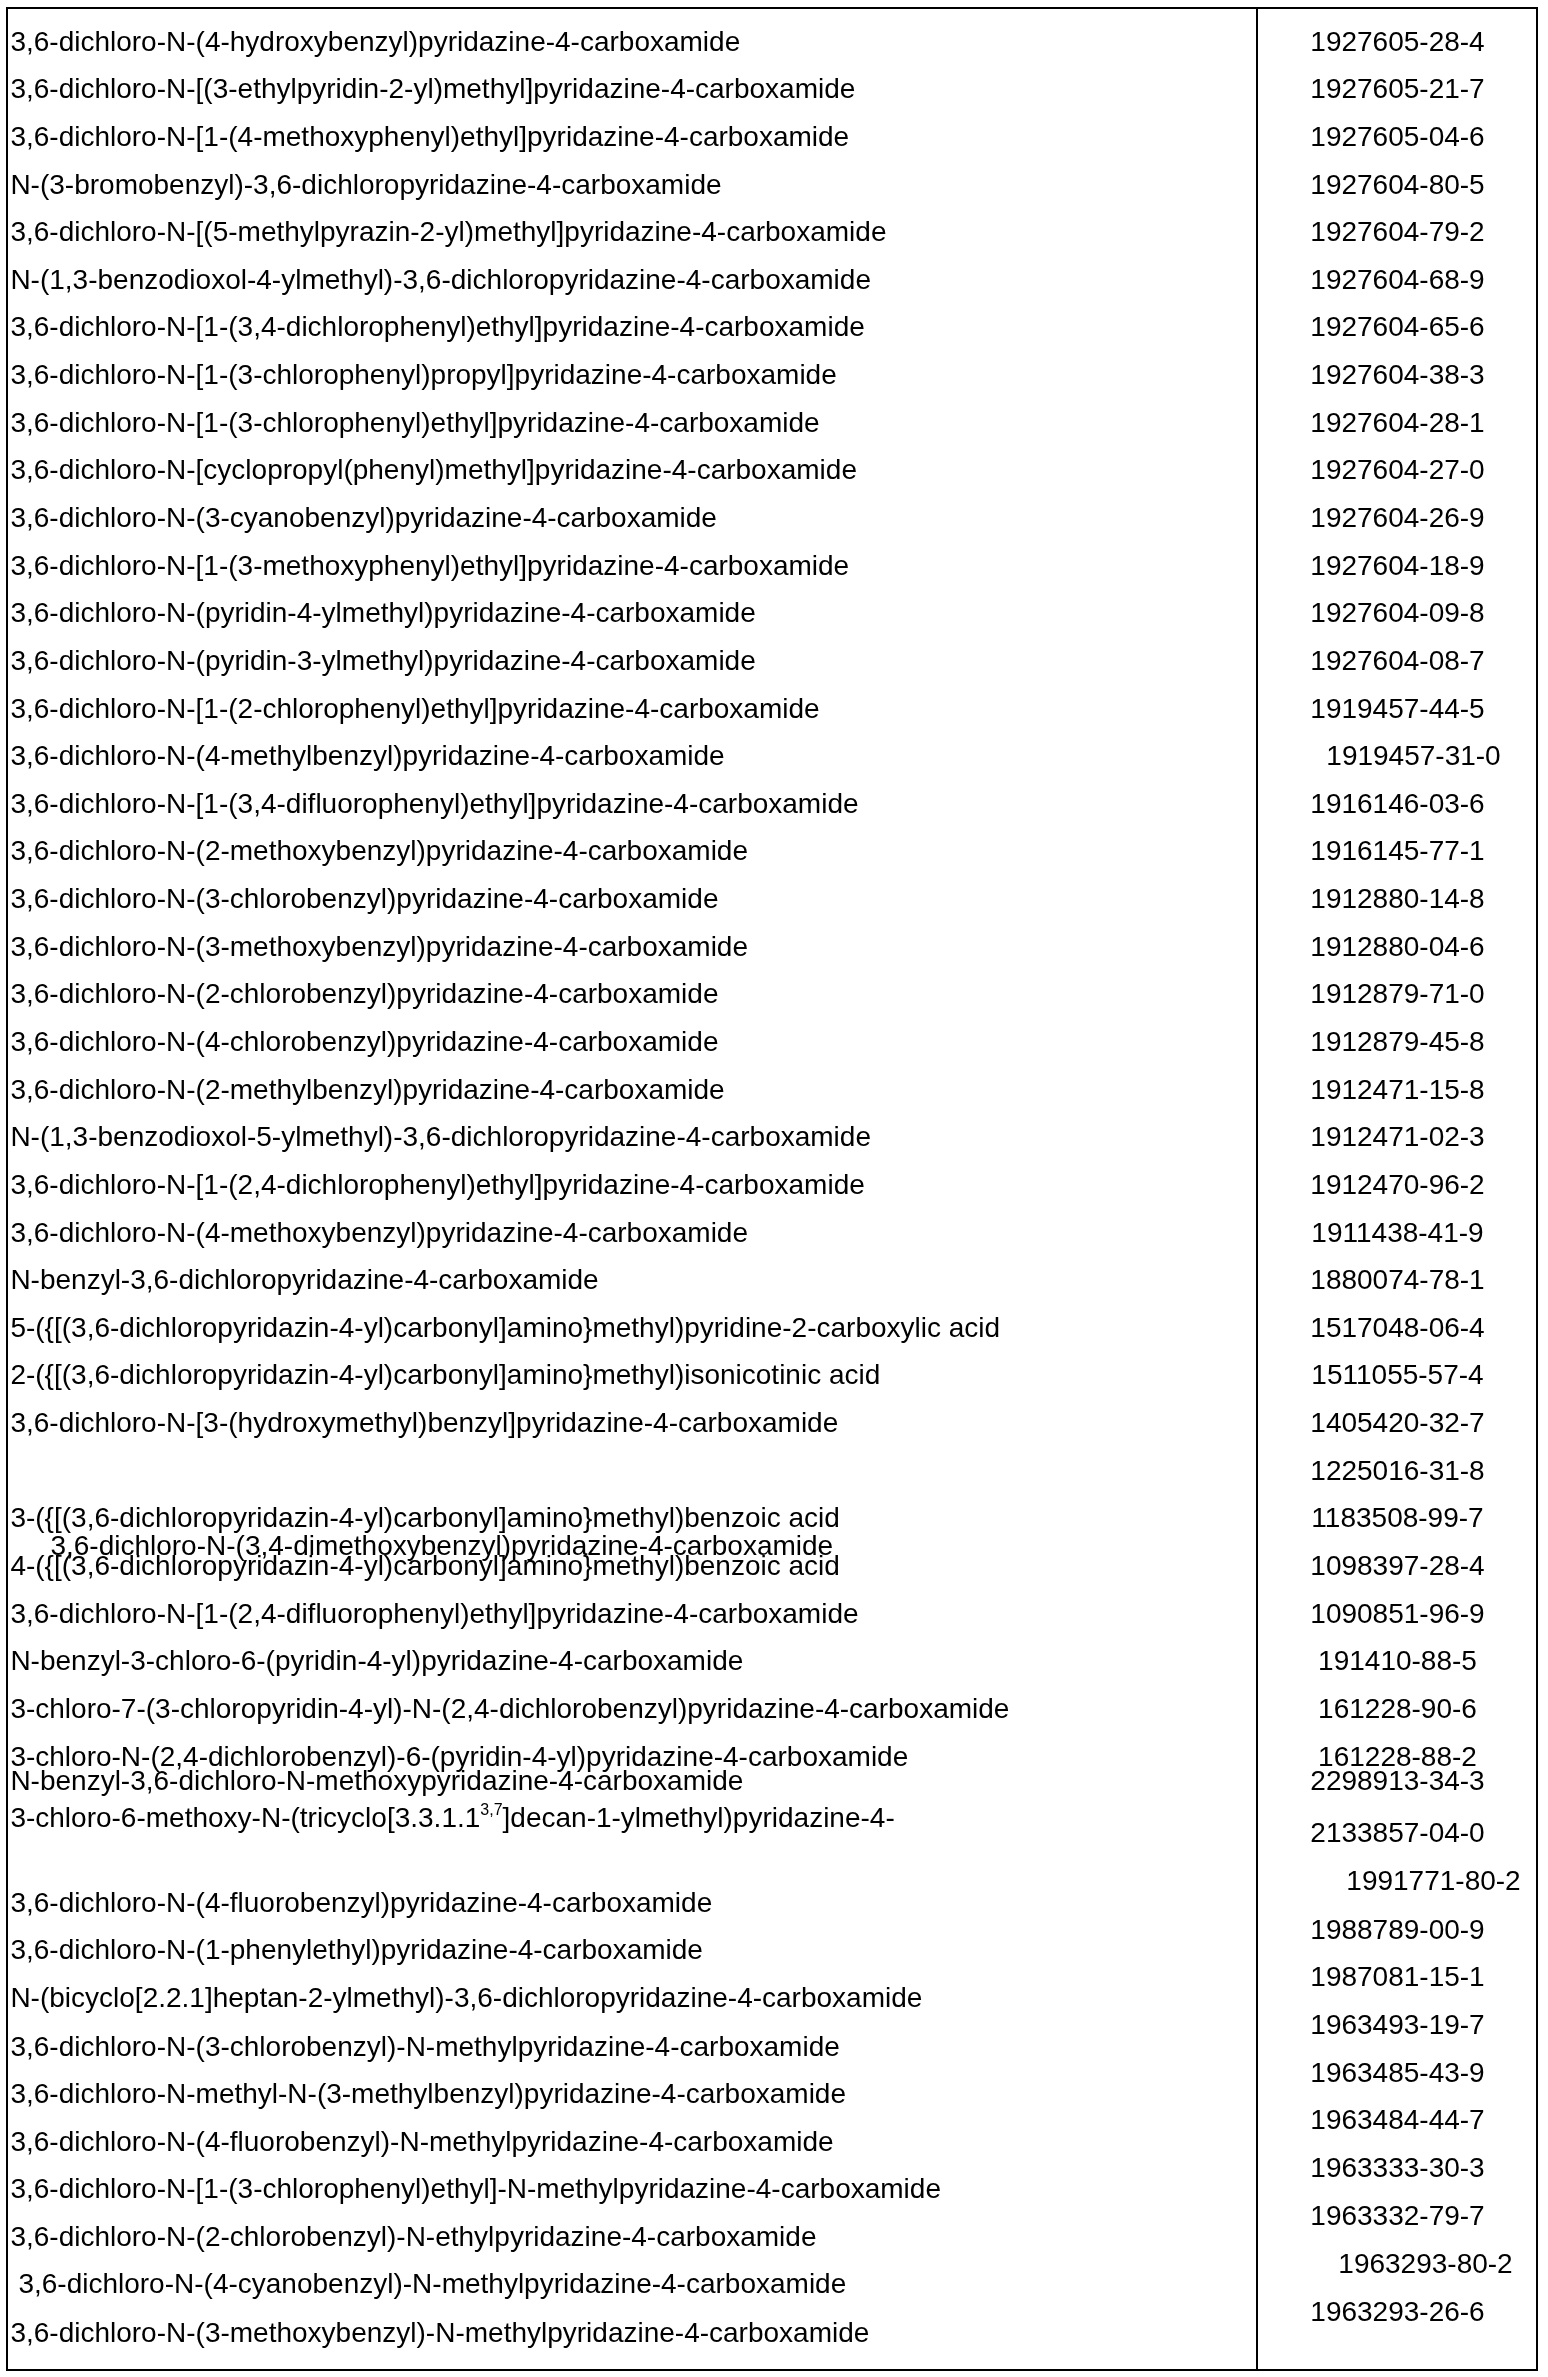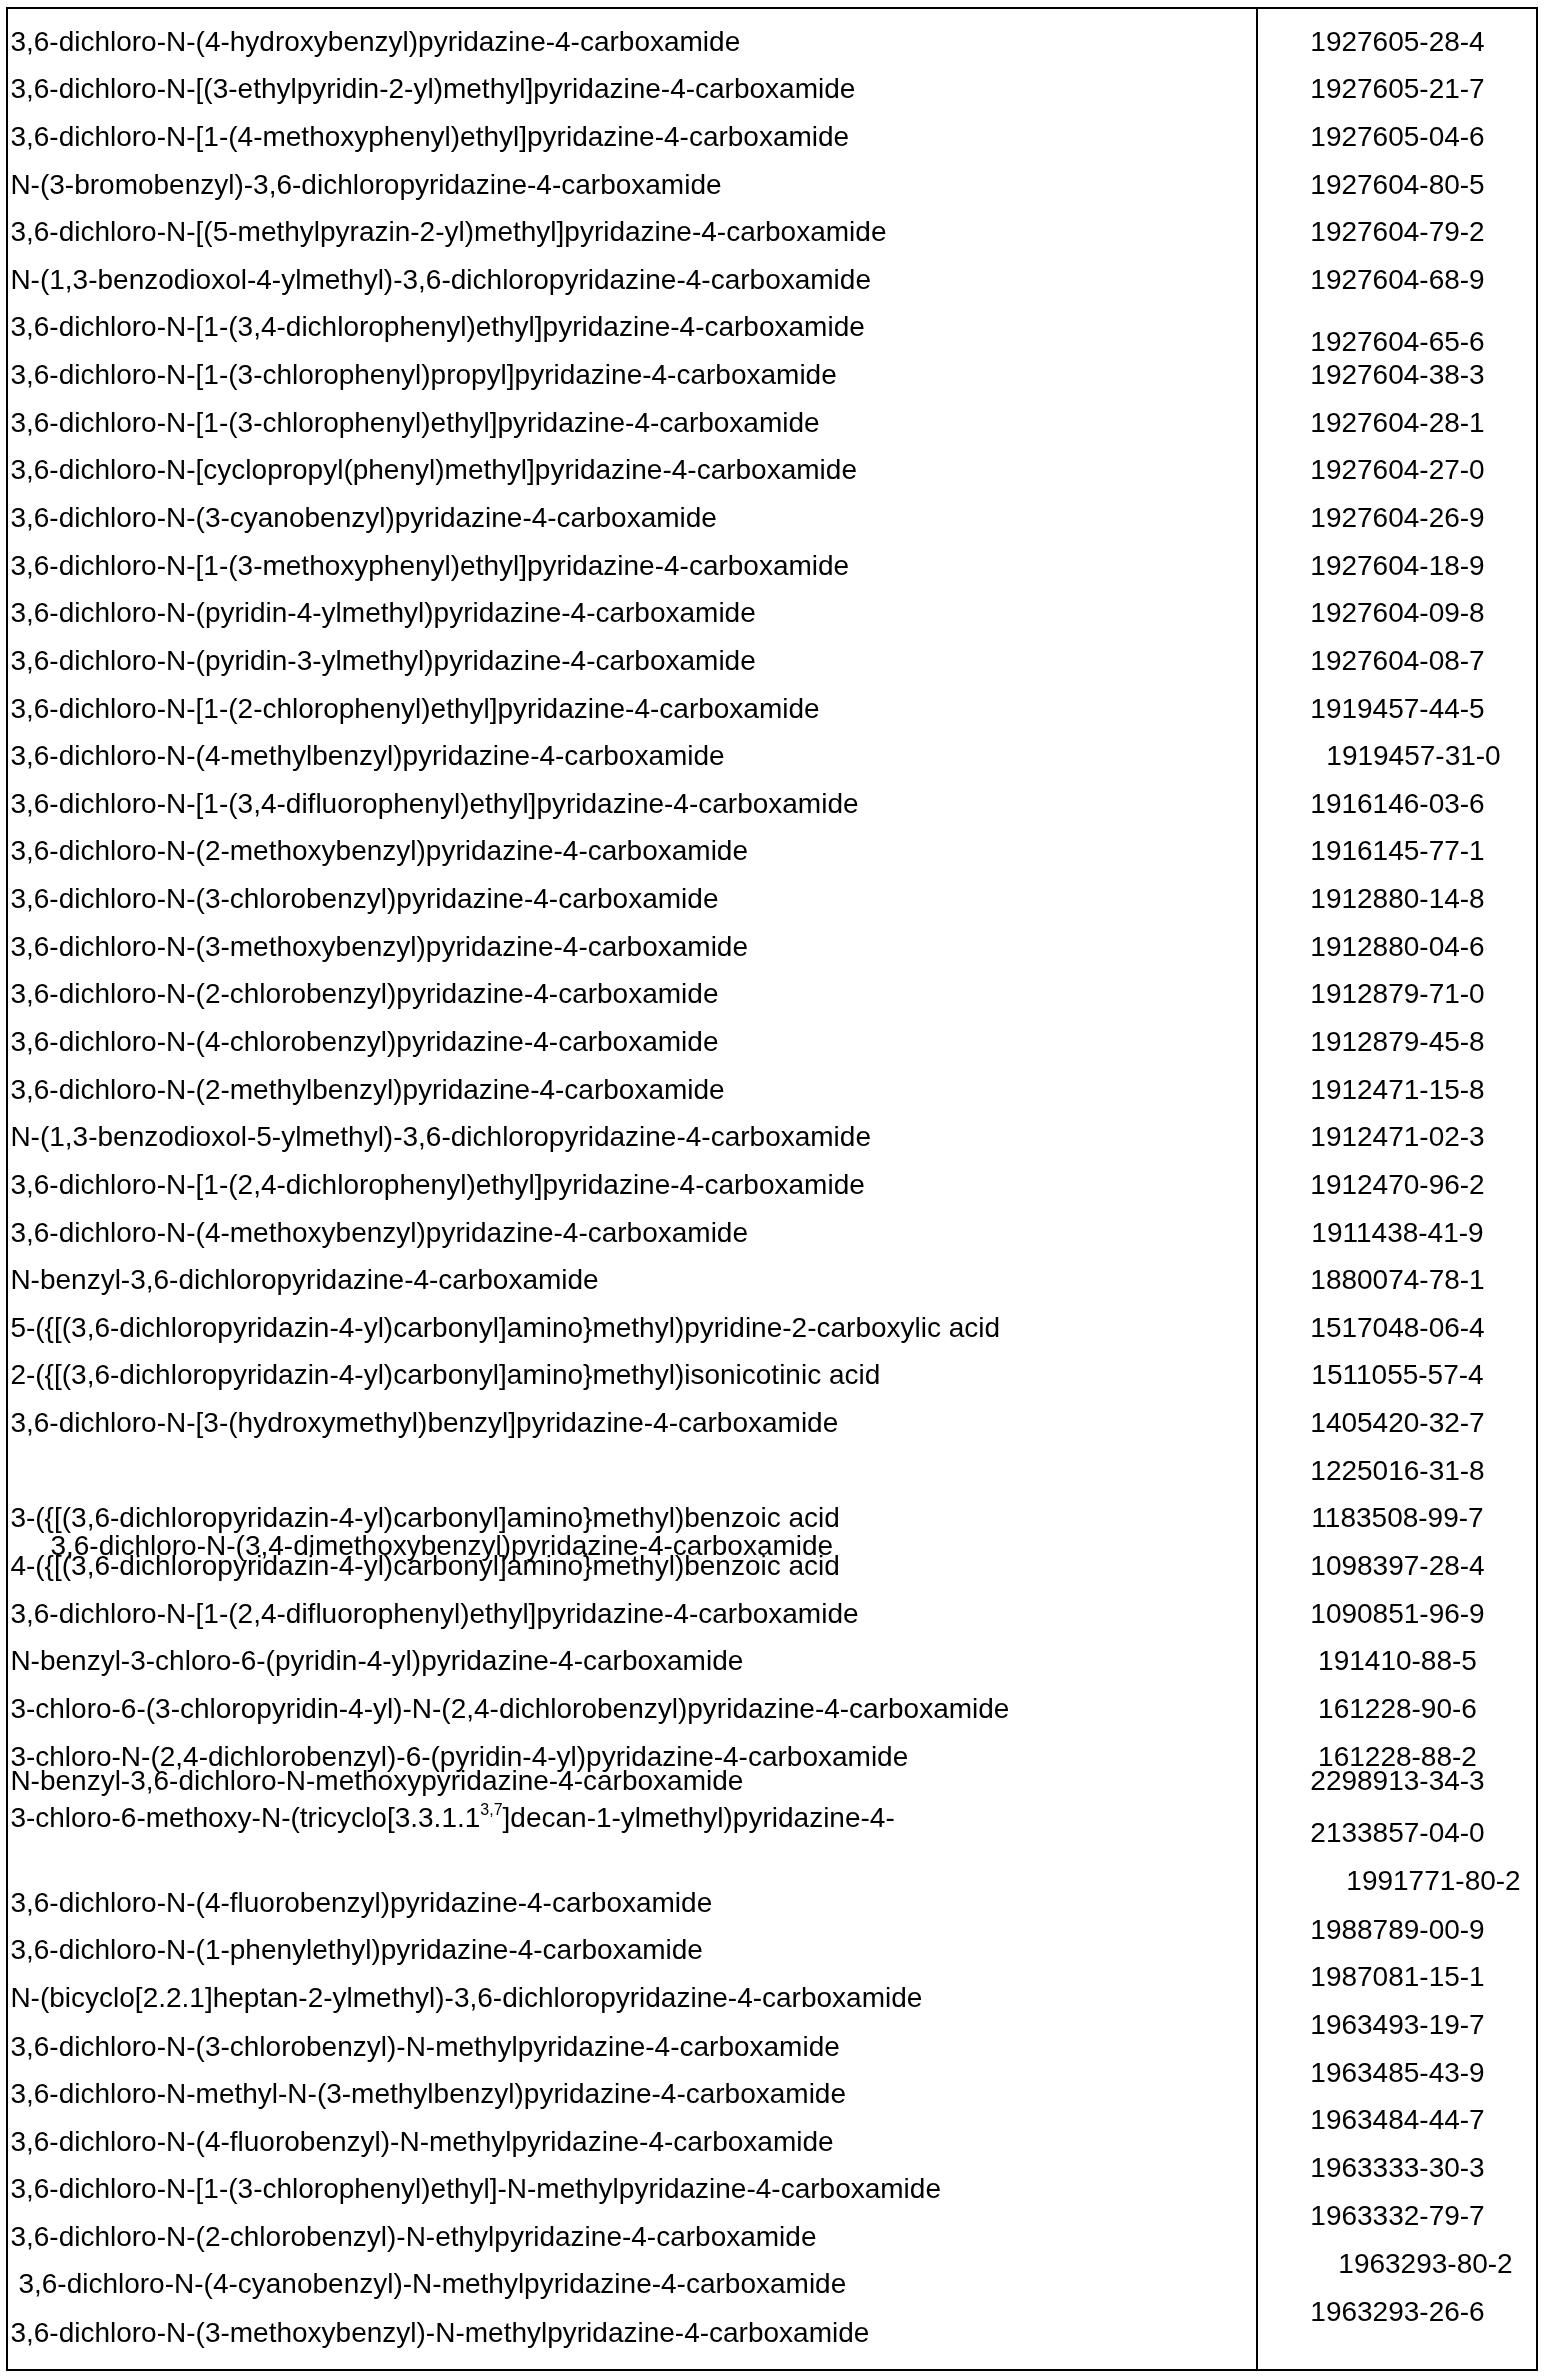--- a/index.html
+++ b/index.html
@@ -91,7 +91,7 @@
     <li class="cell" style="top: 169px;">1927604-80-5</li>
     <li class="cell" style="top: 216px;">1927604-79-2</li>
     <li class="cell" style="top: 264px;">1927604-68-9</li>
-    <li class="cell" style="top: 311px; margin-top: 15px;">1927604-65-6</li>
+    <li class="cell" style="top: 311px;">1927604-65-6</li>
     <li class="cell" style="top: 359px;">1927604-38-3</li>
     <li class="cell" style="top: 407px;">1927604-28-1</li>
     <li class="cell" style="top: 454px;">1927604-27-0</li>

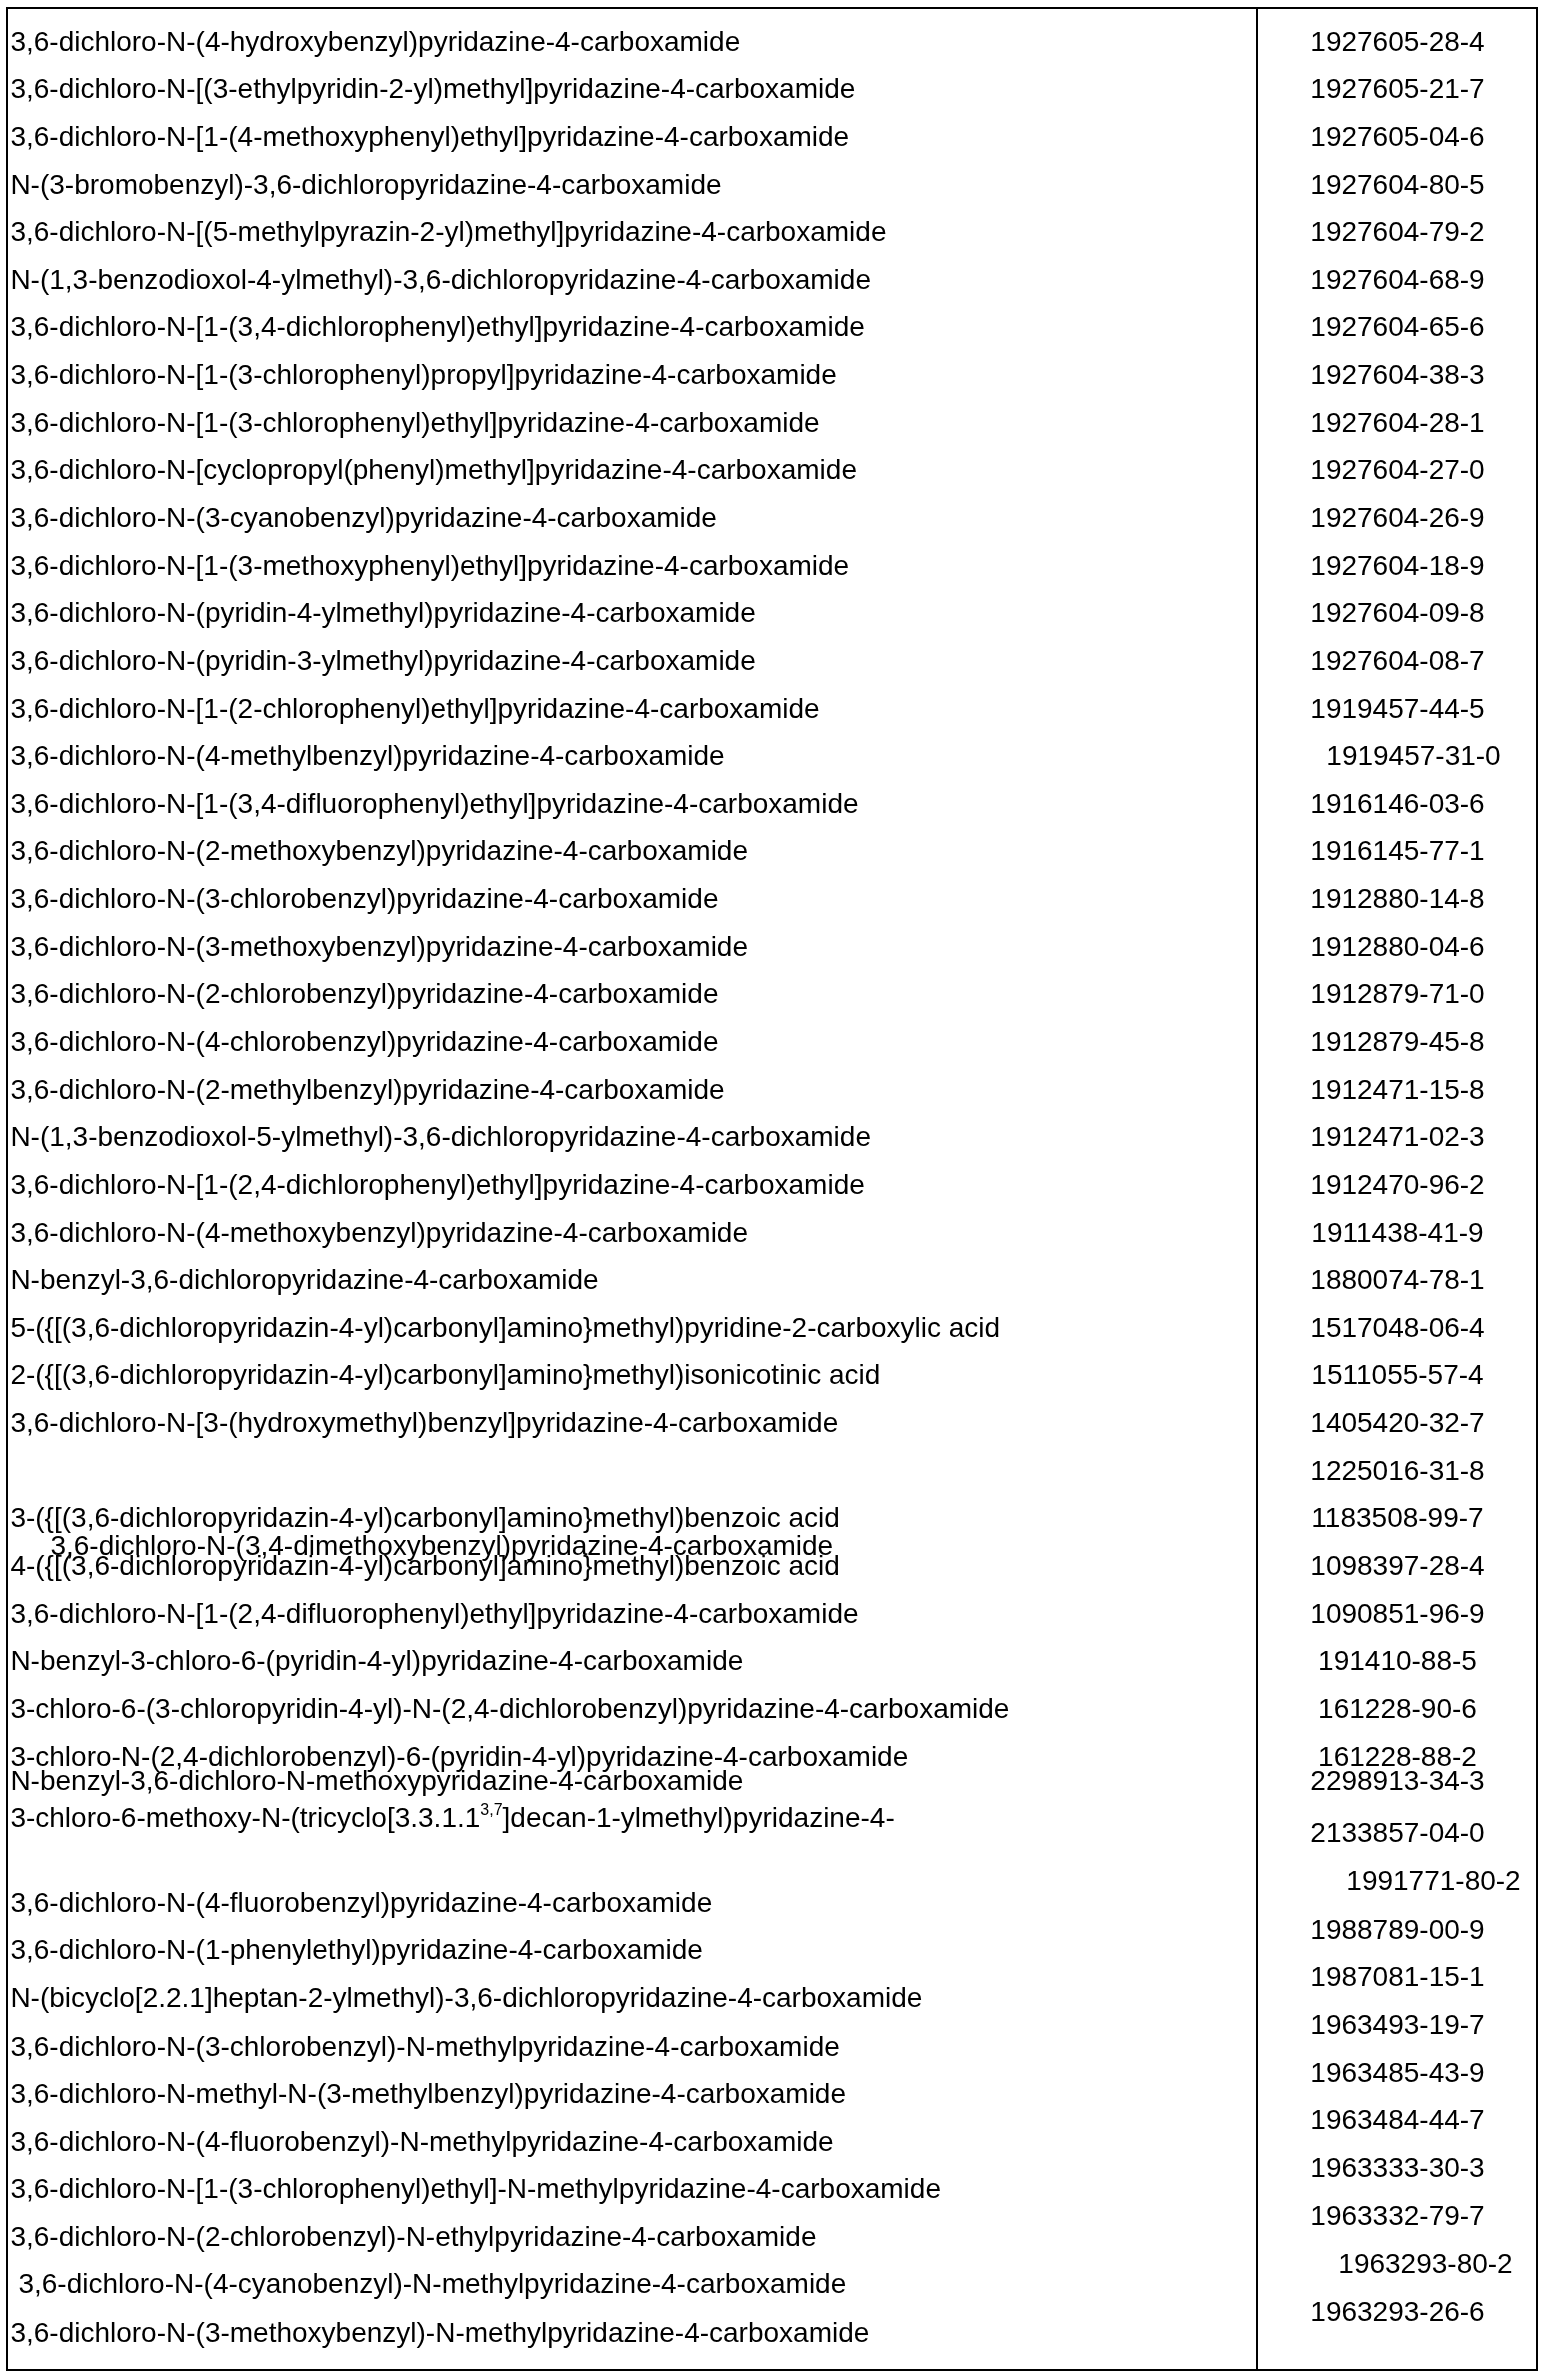--- a/index.html
+++ b/index.html
@@ -69,7 +69,7 @@
     <li class="cell" style="top: 1550px;">4-({[(3,6-dichloropyridazin-4-yl)carbonyl]amino}methyl)benzoic acid</li>
     <li class="cell" style="top: 1598px;">3,6-dichloro-N-[1-(2,4-difluorophenyl)ethyl]pyridazine-4-carboxamide</li>
     <li class="cell" style="top: 1645px;">N-benzyl-3-chloro-6-(pyridin-4-yl)pyridazine-4-carboxamide</li>
-    <li class="cell" style="top: 1693px;">3-chloro-6-(3-chloropyridin-4-yl)-N-(2,4-dichlorobenzyl)pyridazine-4-carboxamide</li>
+    <li class="cell" style="top: 1693px;">3-chloro-7-(3-chloropyridin-4-yl)-N-(2,4-dichlorobenzyl)pyridazine-4-carboxamide</li>
     <li class="cell" style="top: 1741px;">3-chloro-N-(2,4-dichlorobenzyl)-6-(pyridin-4-yl)pyridazine-4-carboxamide</li>
     <li class="cell" style="top: 1765px;">N-benzyl-3,6-dichloro-N-methoxypyridazine-4-carboxamide</li>
     <li class="cell" style="top: 1801px; line-height: 34px;"><span>3-chloro-6-methoxy-N-(tricyclo[3.3.1.1</span><sup>3,7</sup><span>]decan-1-ylmethyl)pyridazine-4-</span></li>

